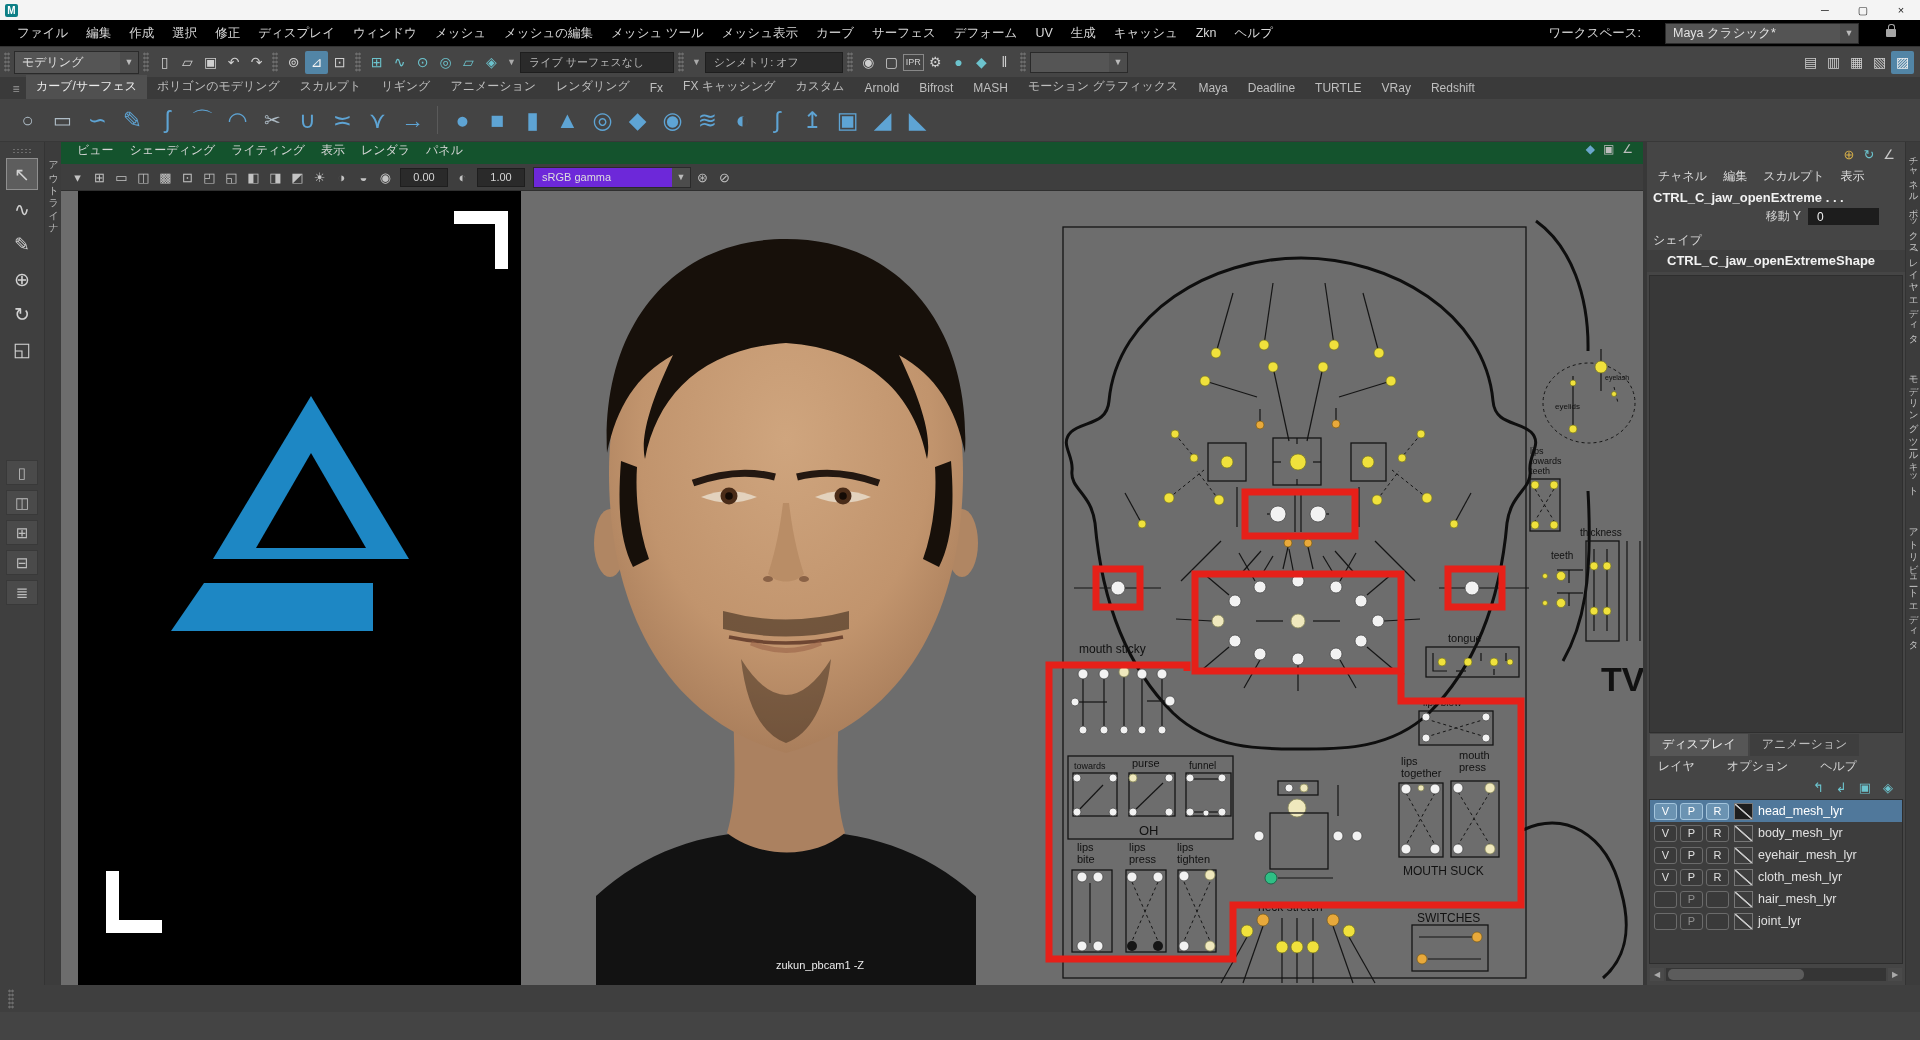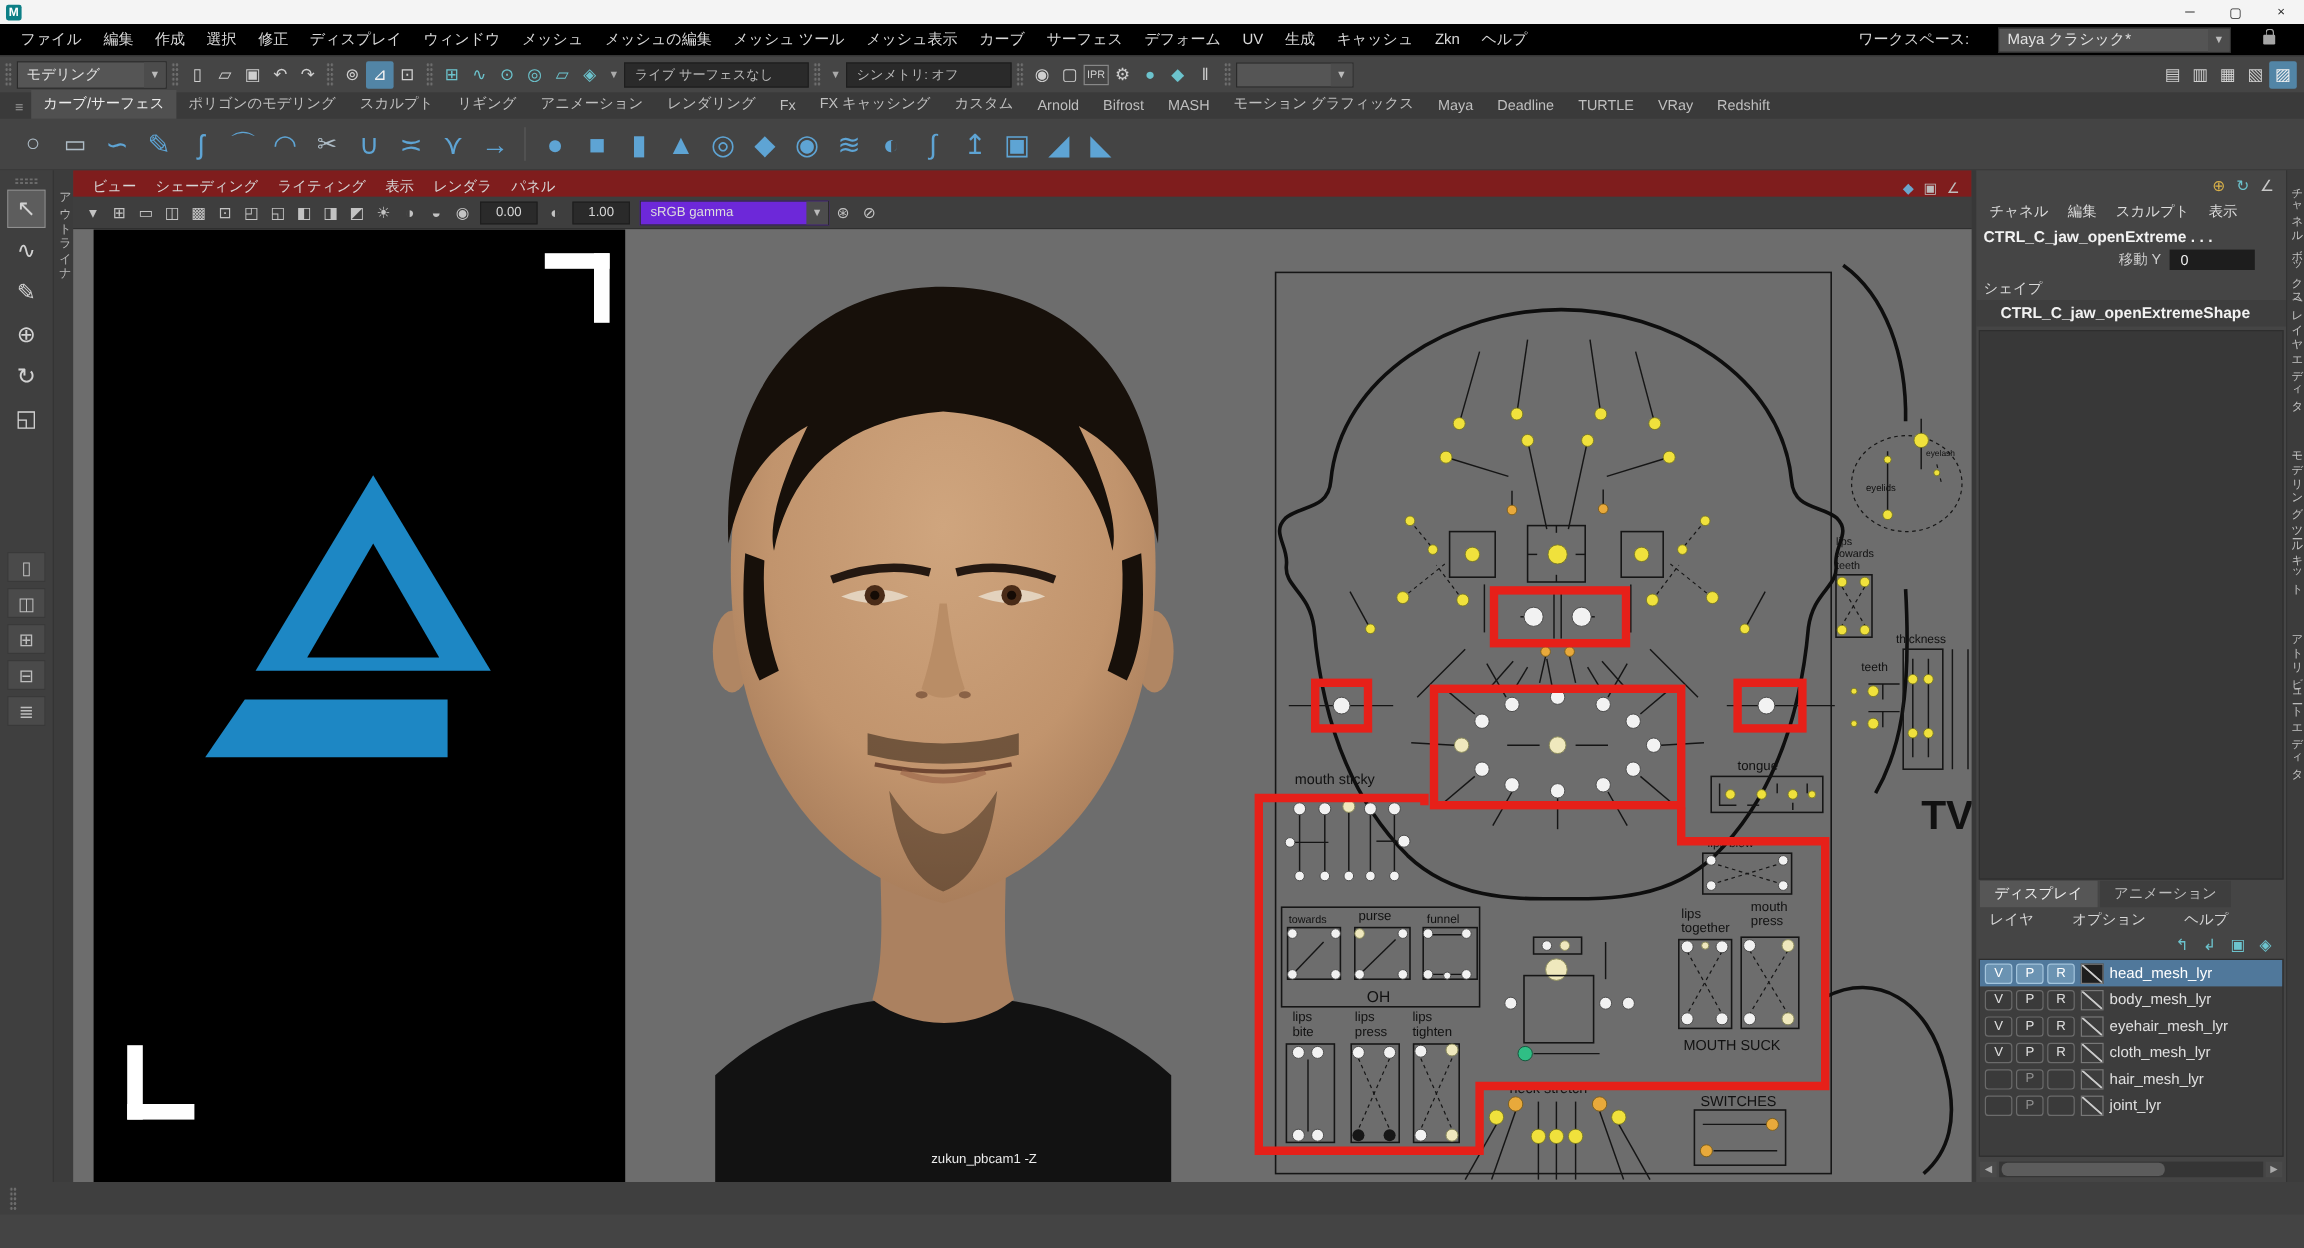--- a/index.html
+++ b/index.html
@@ -48,7 +48,7 @@
   .sidestrip{width:16px;background:#3c3c3c;border-left:1px solid #343434;display:flex;flex-direction:column;align-items:center;padding-top:12px}
   .vtext{writing-mode:vertical-rl;font-size:10px;color:#b8b8b8;letter-spacing:1px;white-space:nowrap}
   .vp{flex:1;display:flex;flex-direction:column;min-width:0}
-  .pmenu{height:22px;background:#7f1d1d;display:flex;align-items:flex-end;color:#d6d6d6;font-size:12px;padding-left:8px}
+  .pmenu{height:22px;background:#14532d;display:flex;align-items:flex-start;color:#d6d6d6;font-size:12px;padding-left:8px}
   .pmi{padding:0 8px;white-space:nowrap}
   .pmicons{margin-left:auto;display:flex;gap:8px;padding-right:10px}
   .pmic{font-size:12px;color:#bdbdbd}

